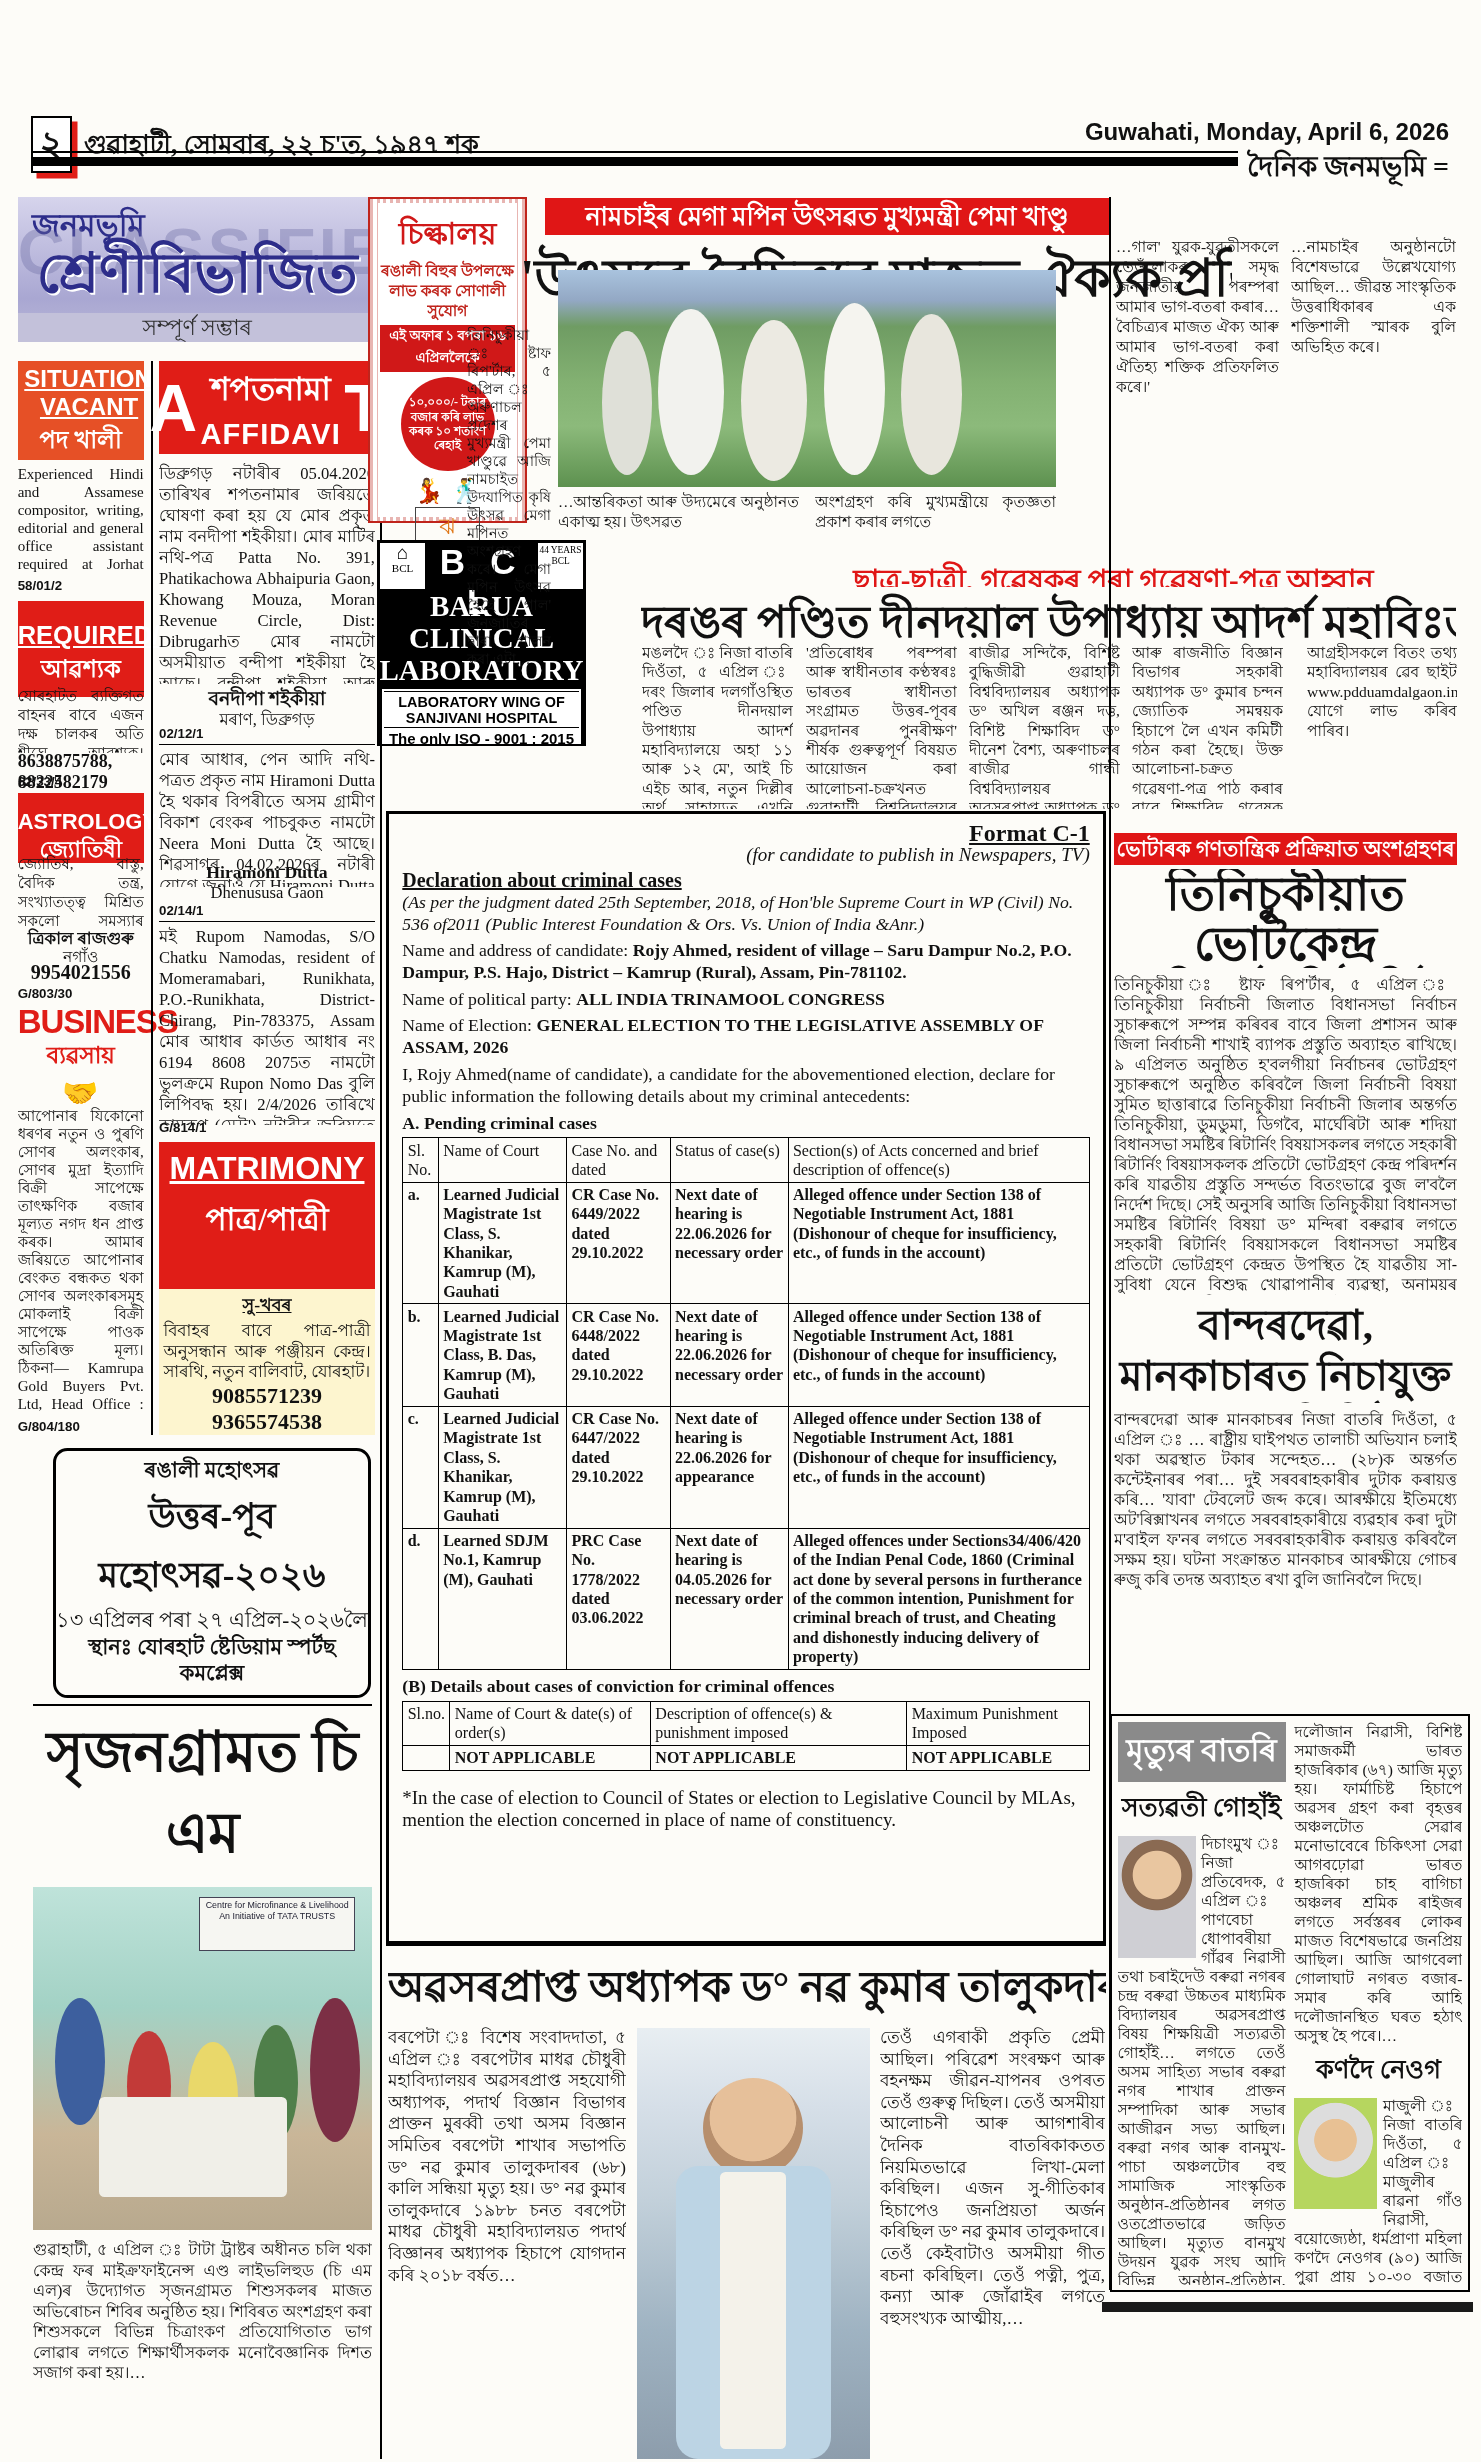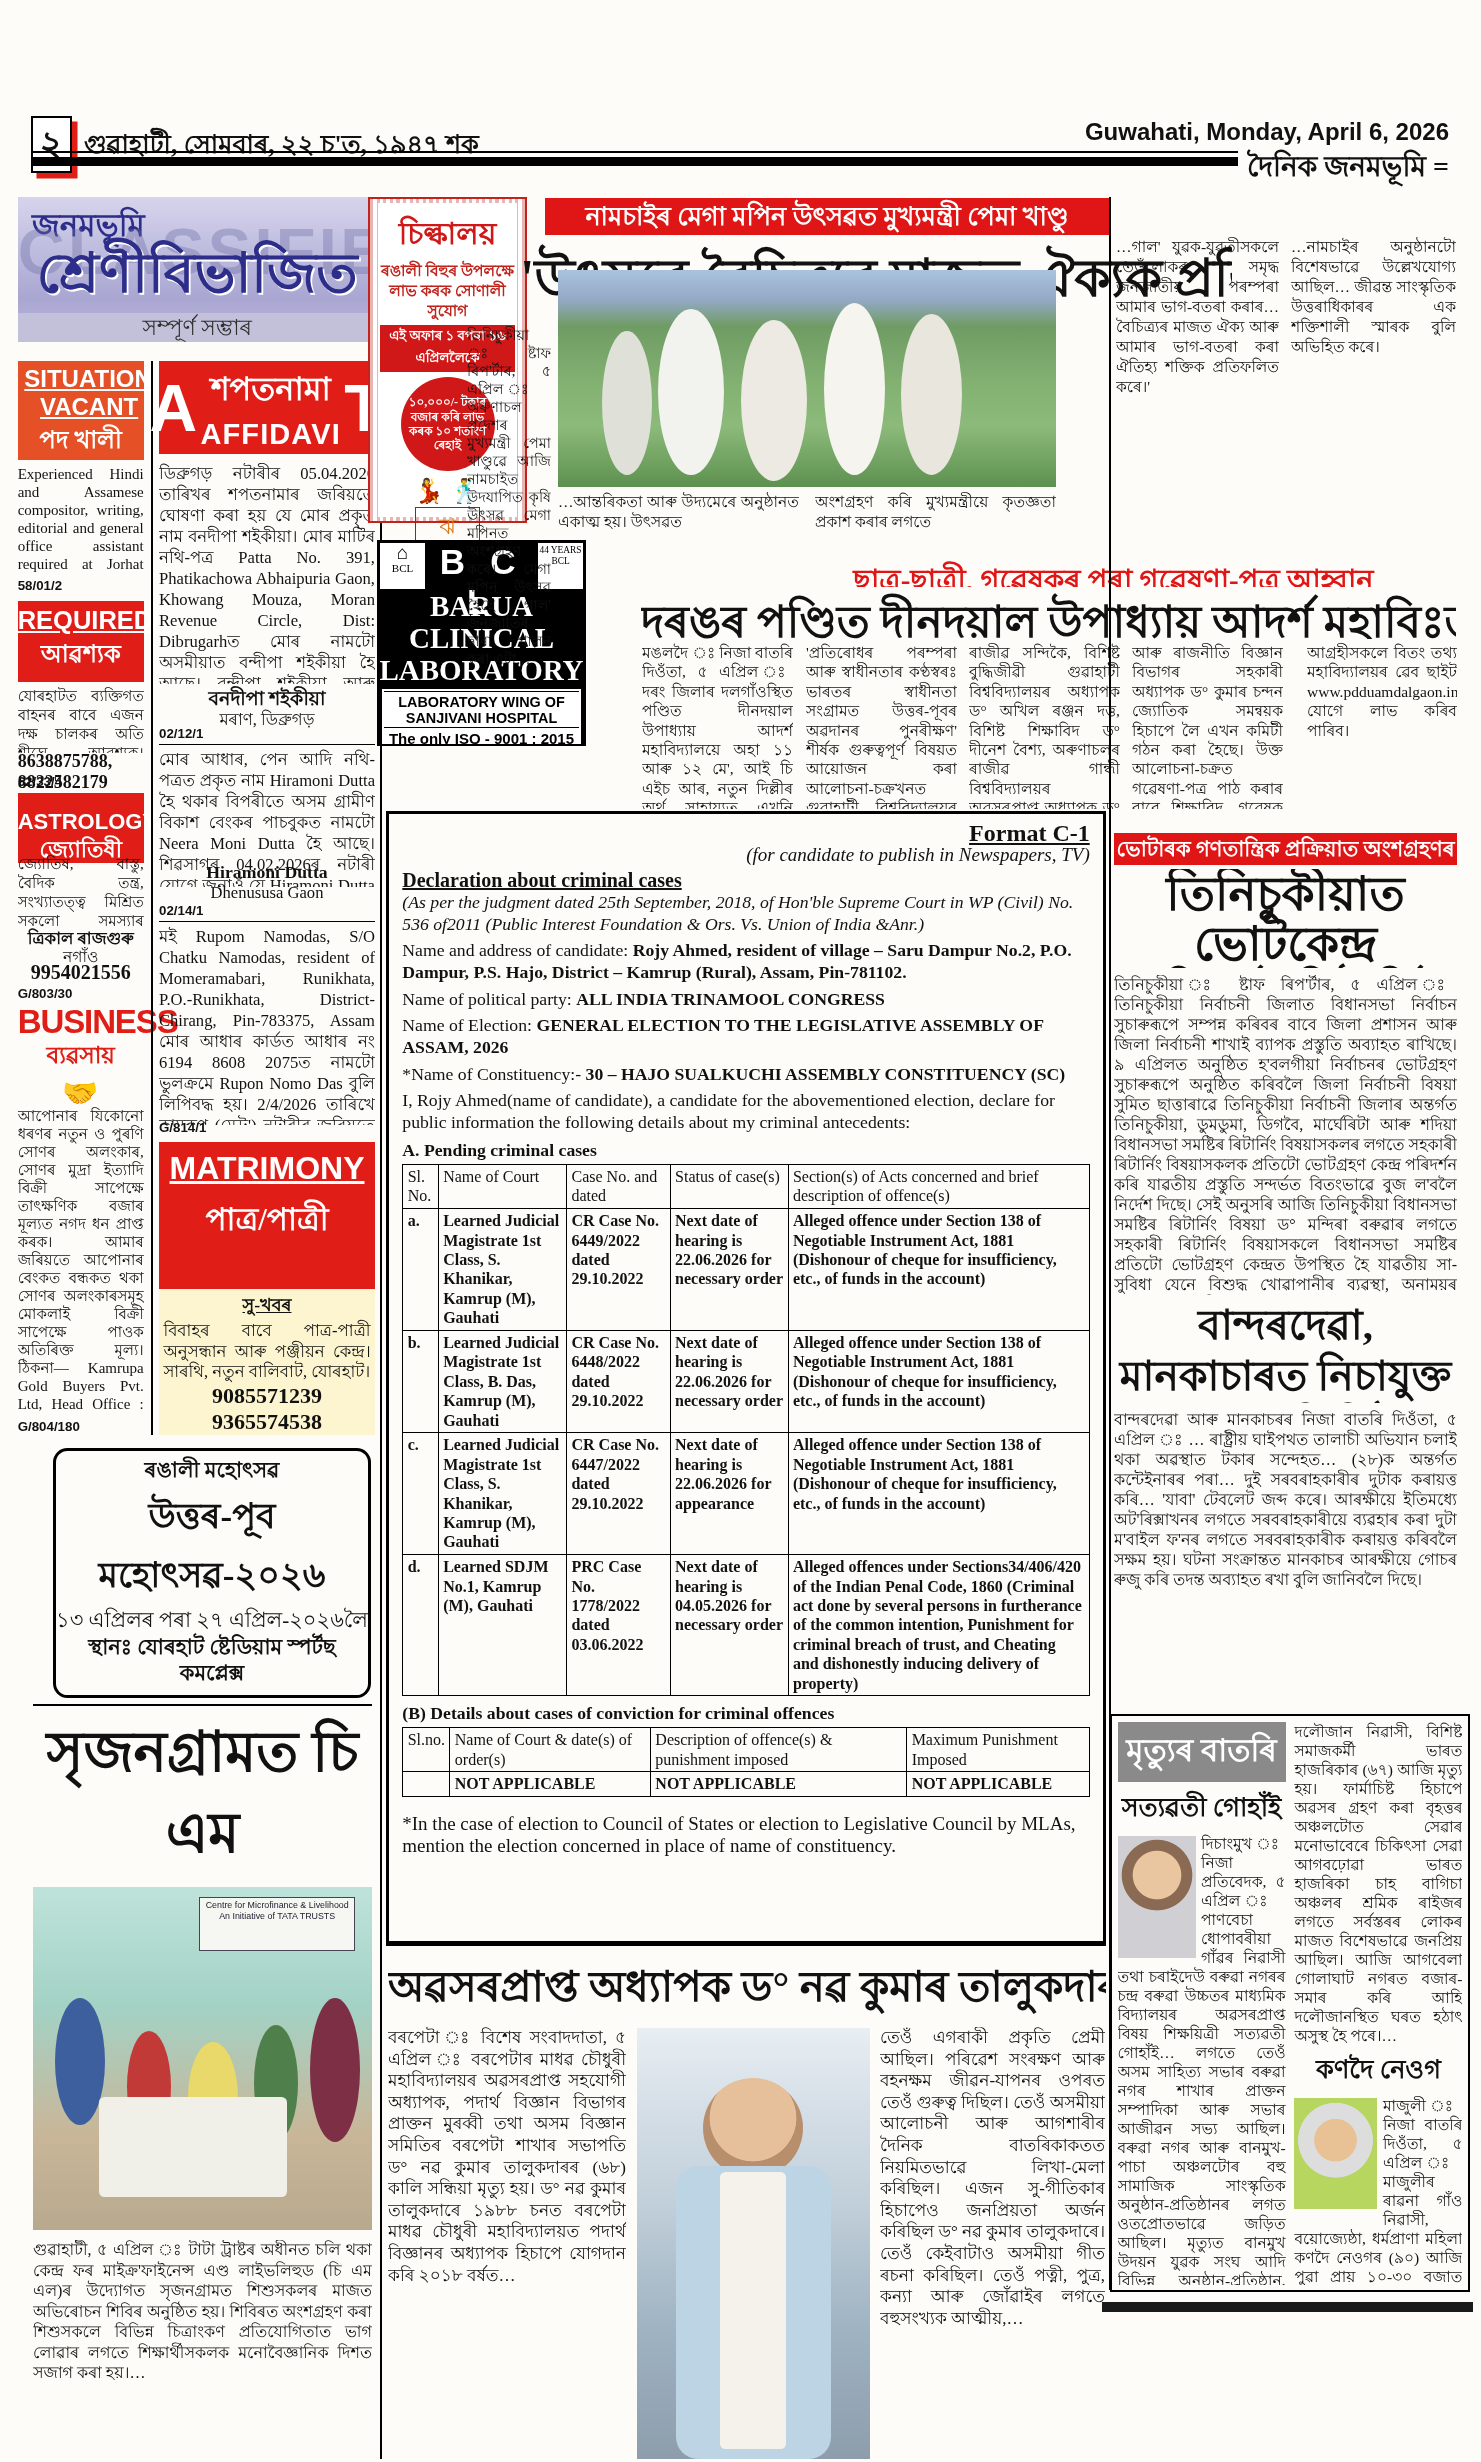--- a/index.html
+++ b/index.html
@@ -37,7 +37,7 @@
   .svbox .l3{font-size:24px;text-align:center;font-family:"Liberation Serif",serif;}
   .svbody{left:17.7px;top:465px;width:126px;height:111px;font-size:15px;line-height:18px;}
   .svcode{left:17.7px;top:578px;}
-  .reqbox{left:17.7px;top:601px;width:126px;height:76px;text-align:center;padding-top:5px;}
+  .reqbox{left:17.7px;top:601px;width:126px;height:76px;text-align:center;padding-top:20px;}
   .reqbox .l1{font-size:25.5px;font-weight:bold;text-decoration:underline;font-family:"Liberation Sans",sans-serif;}
   .reqbox .l2{font-size:24px;font-weight:bold;}
   .reqbody{left:17.7px;top:687px;width:126px;height:66px;font-size:15px;line-height:19px;}

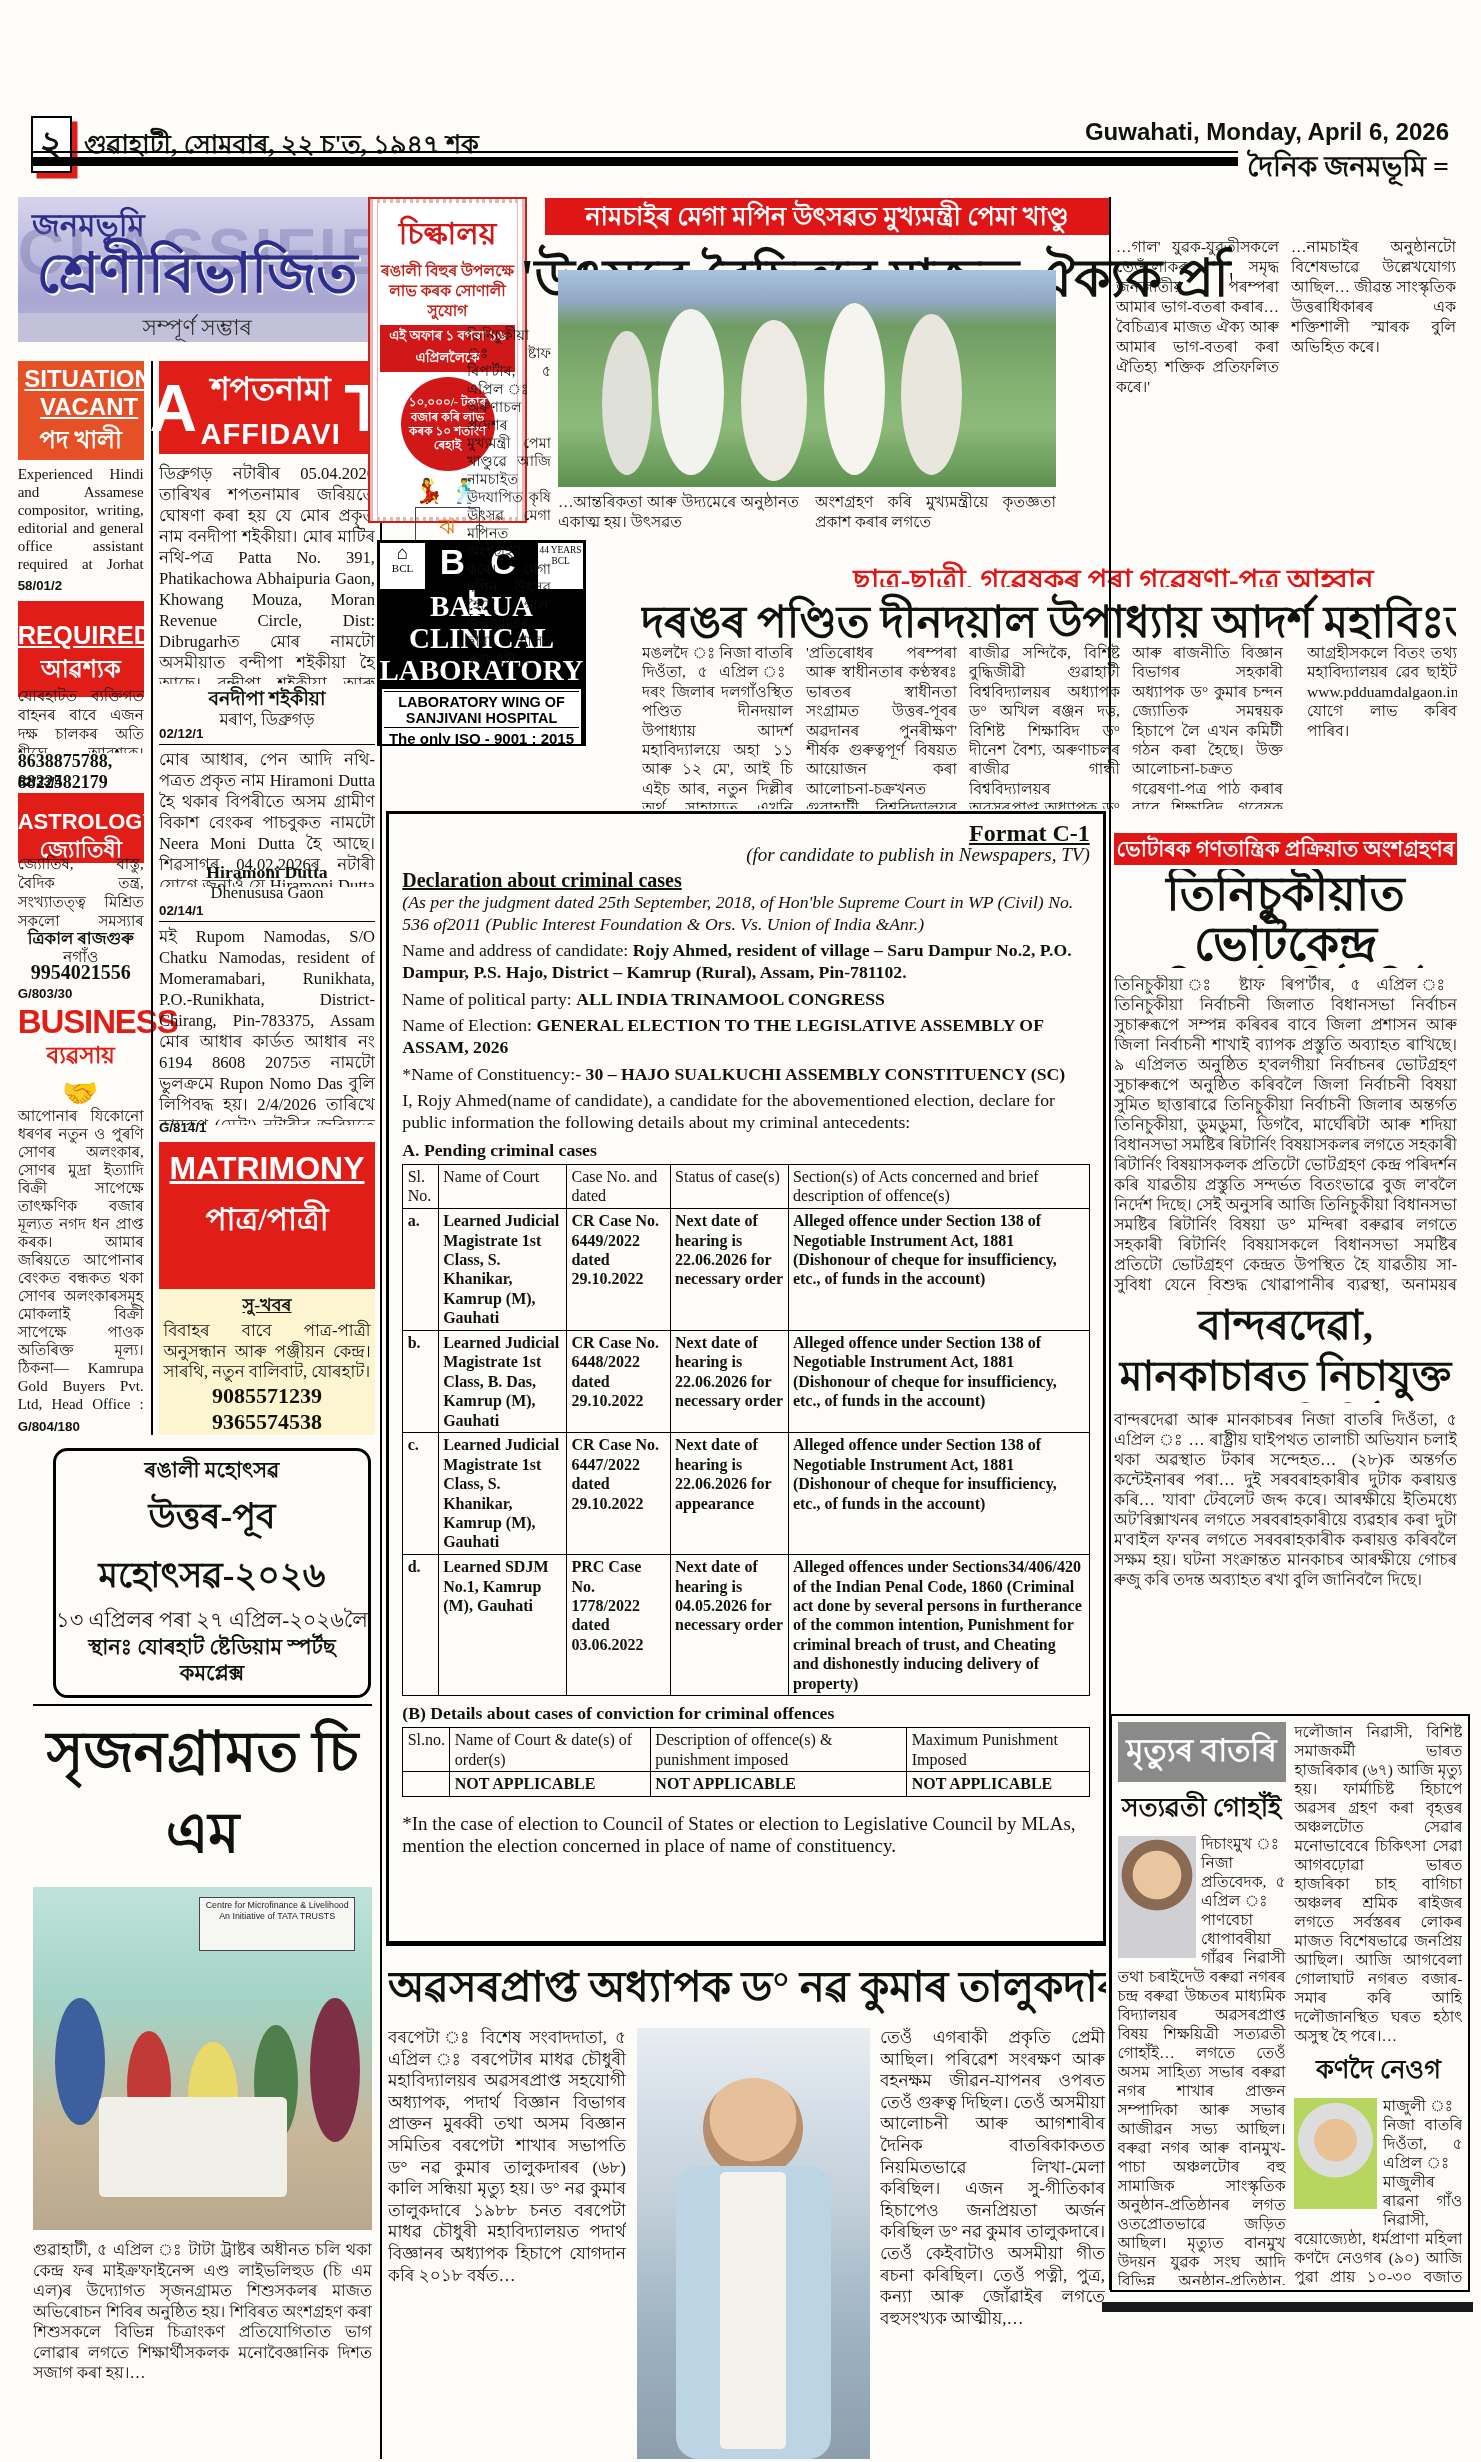--- a/index.html
+++ b/index.html
@@ -358,7 +358,6 @@
   <p><span class="lbl">Name and address of candidate: </span><span class="bv">Rojy Ahmed, resident of village – Saru Dampur No.2, P.O. Dampur, P.S. Hajo, District – Kamrup (Rural), Assam, Pin-781102.</span></p>
   <p><span class="lbl">Name of political party: </span><span class="bv">ALL INDIA TRINAMOOL CONGRESS</span></p>
   <p><span class="lbl">Name of Election: </span><span class="bv">GENERAL ELECTION TO THE LEGISLATIVE ASSEMBLY OF ASSAM, 2026</span></p>
-  <p><span class="lbl">*Name of Constituency:- </span><span class="bv">30 – HAJO SUALKUCHI ASSEMBLY CONSTITUENCY (SC)</span></p>
   <p>I, Rojy Ahmed(name of candidate), a candidate for the abovementioned election, declare for public information the following details about my criminal antecedents:</p>
   <div class="seclbl">A. Pending criminal cases</div>
   <table>

